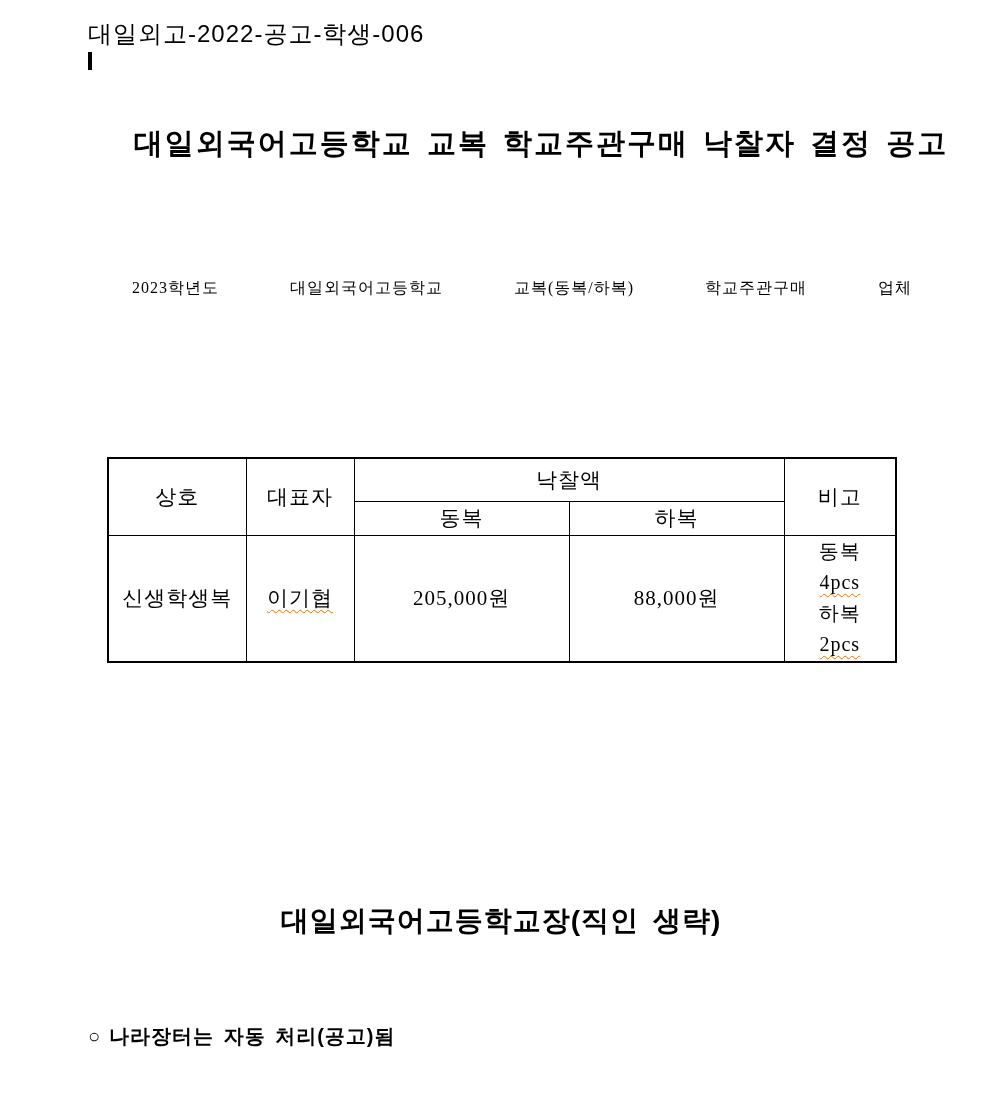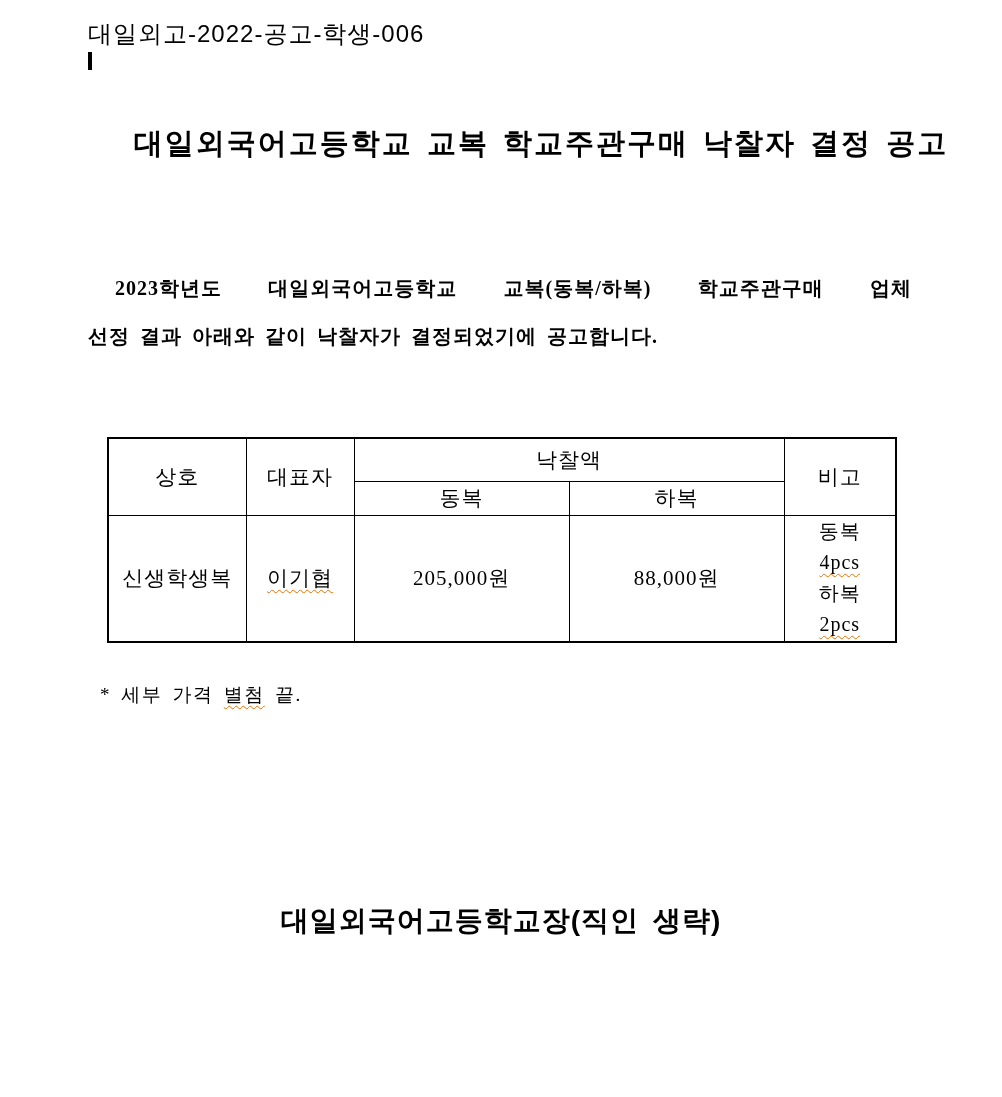--- a/index.html
+++ b/index.html
@@ -47,13 +47,12 @@
   }
   .body-paragraph {
     position: absolute;
-    left: 88px;
+    left: 105px;
     right: 90px;
     top: 264px;
-    font-size: 20px;
+    font-size: 16px;
     line-height: 48px;
     letter-spacing: 1px;
-    font-weight: bold;
   }
   .body-line-1 {
     text-align: justify;

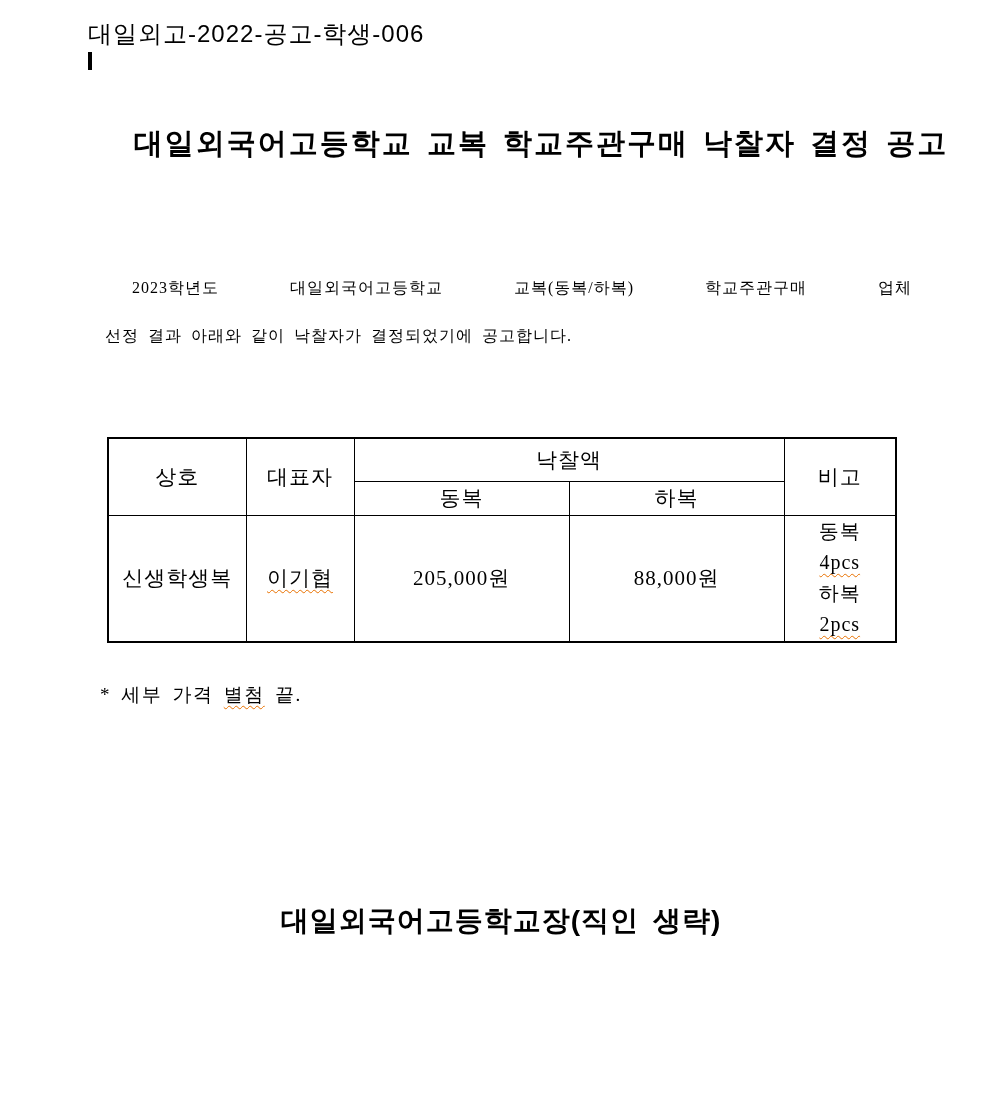--- a/index.html
+++ b/index.html
@@ -155,7 +155,6 @@
 
   <div class="body-paragraph">
     <div class="body-line-1">2023학년도 대일외국어고등학교 교복(동복/하복) 학교주관구매 업체</div>
-    <div class="body-line-2">선정 결과 아래와 같이 낙찰자가 결정되었기에 공고합니다.</div>
   </div>
 
   <table class="bid-table">

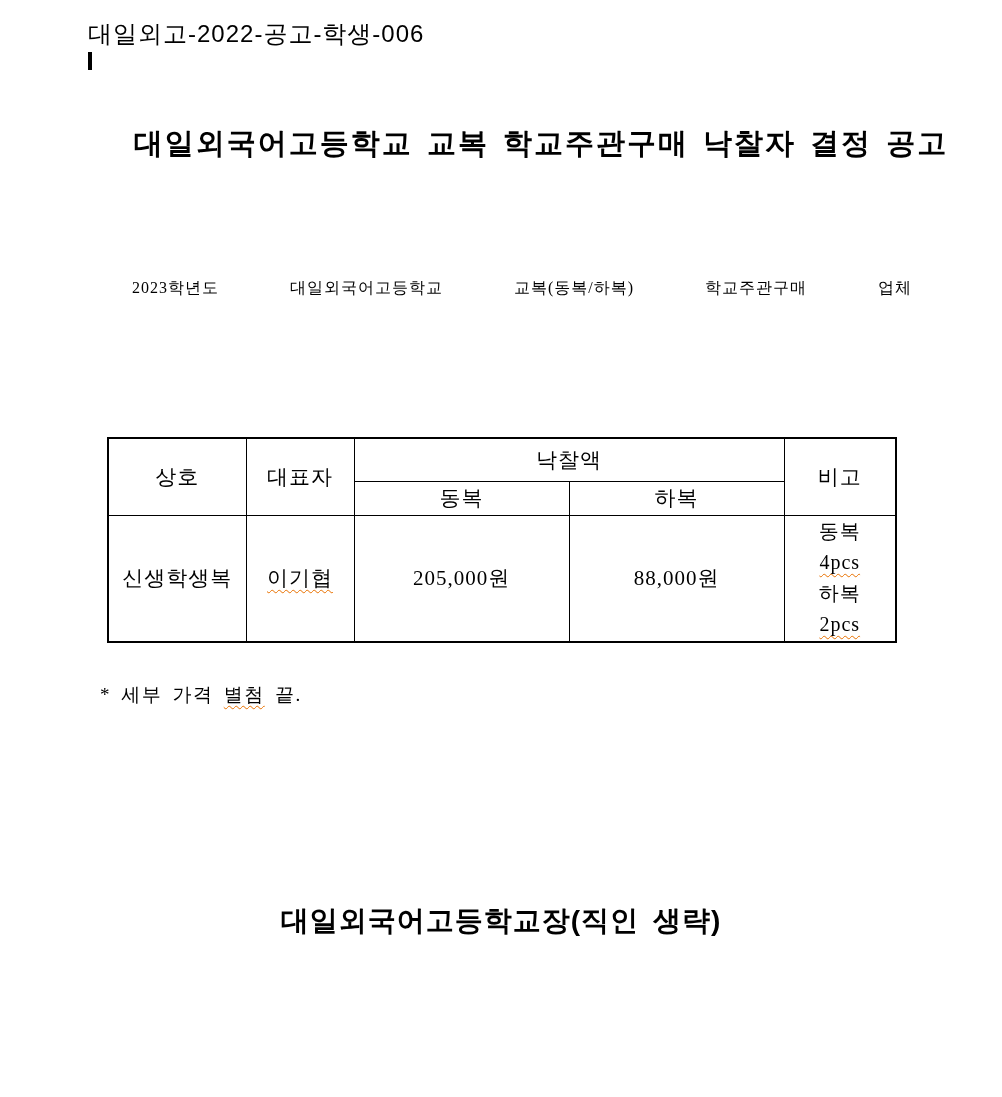--- a/index.html
+++ b/index.html
@@ -66,7 +66,7 @@
   table.bid-table {
     position: absolute;
     left: 107px;
-    top: 437px;
+    top: 457px;
     width: 788px;
     border-collapse: collapse;
     table-layout: fixed;

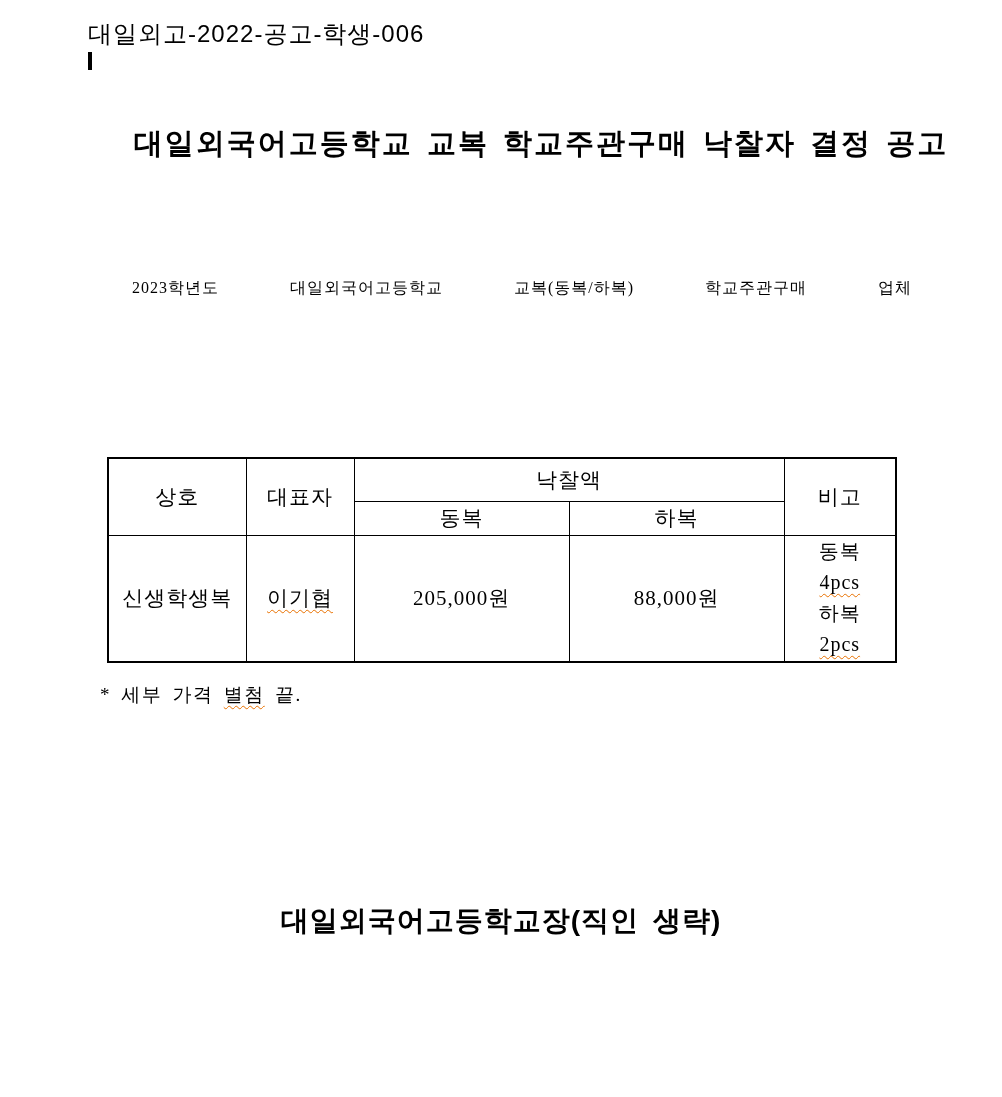--- a/index.html
+++ b/index.html
@@ -197,11 +197,6 @@
     </tbody>
   </table>
 
-  <div class="footnote">
-    <span>* 세부 가격</span>
-    <span class="misspell">별첨</span>
-    <span>끝.</span>
-  </div>
 
 
   <div class="signature-line">대일외국어고등학교장(직인 생략)</div>

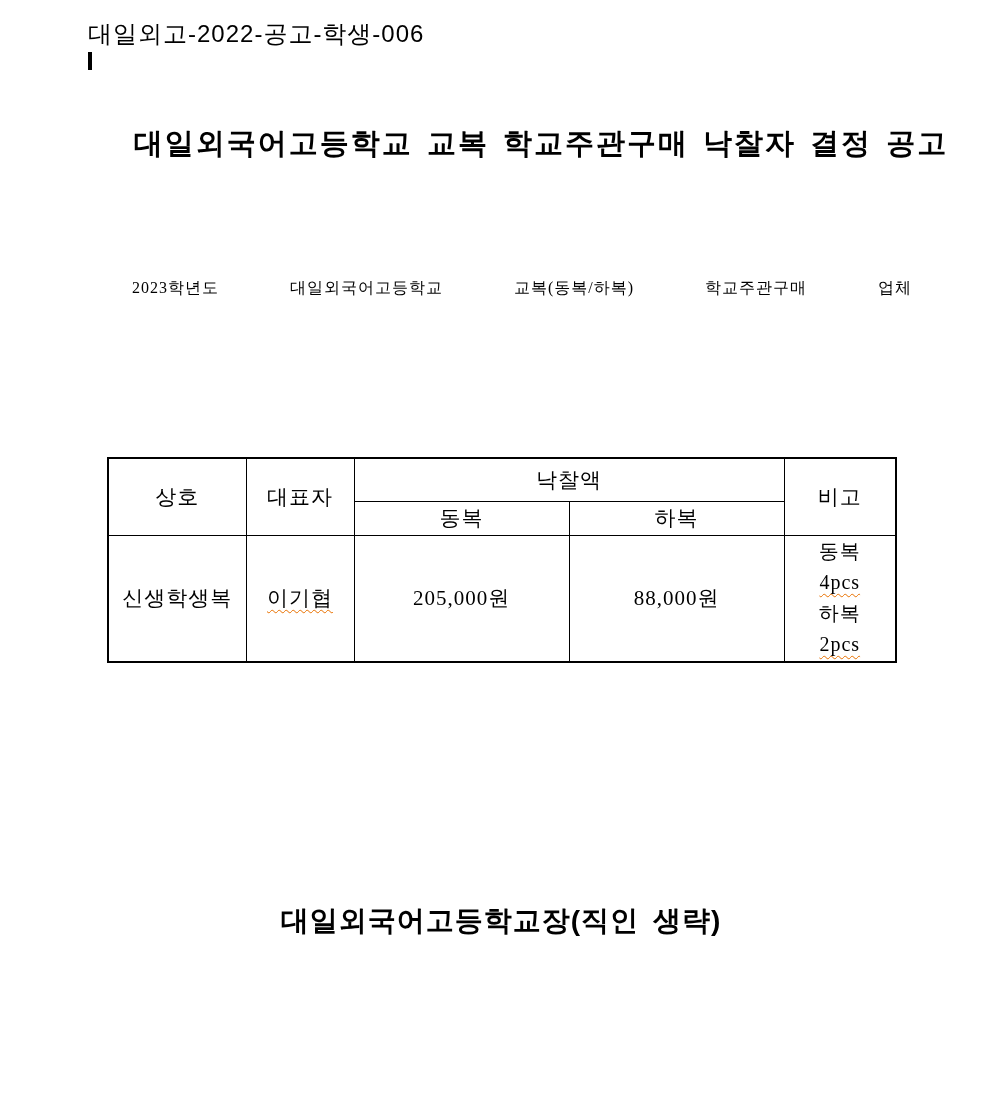--- a/index.html
+++ b/index.html
@@ -202,6 +202,9 @@
   <div class="signature-line">대일외국어고등학교장(직인 생략)</div>
 
   <div class="footer-list">
+    <div class="footer-item">
+      <span class="bullet">○</span><span>나라장터는 자동 처리(공고)됨</span>
+    </div>
   </div>
 
 </div>

